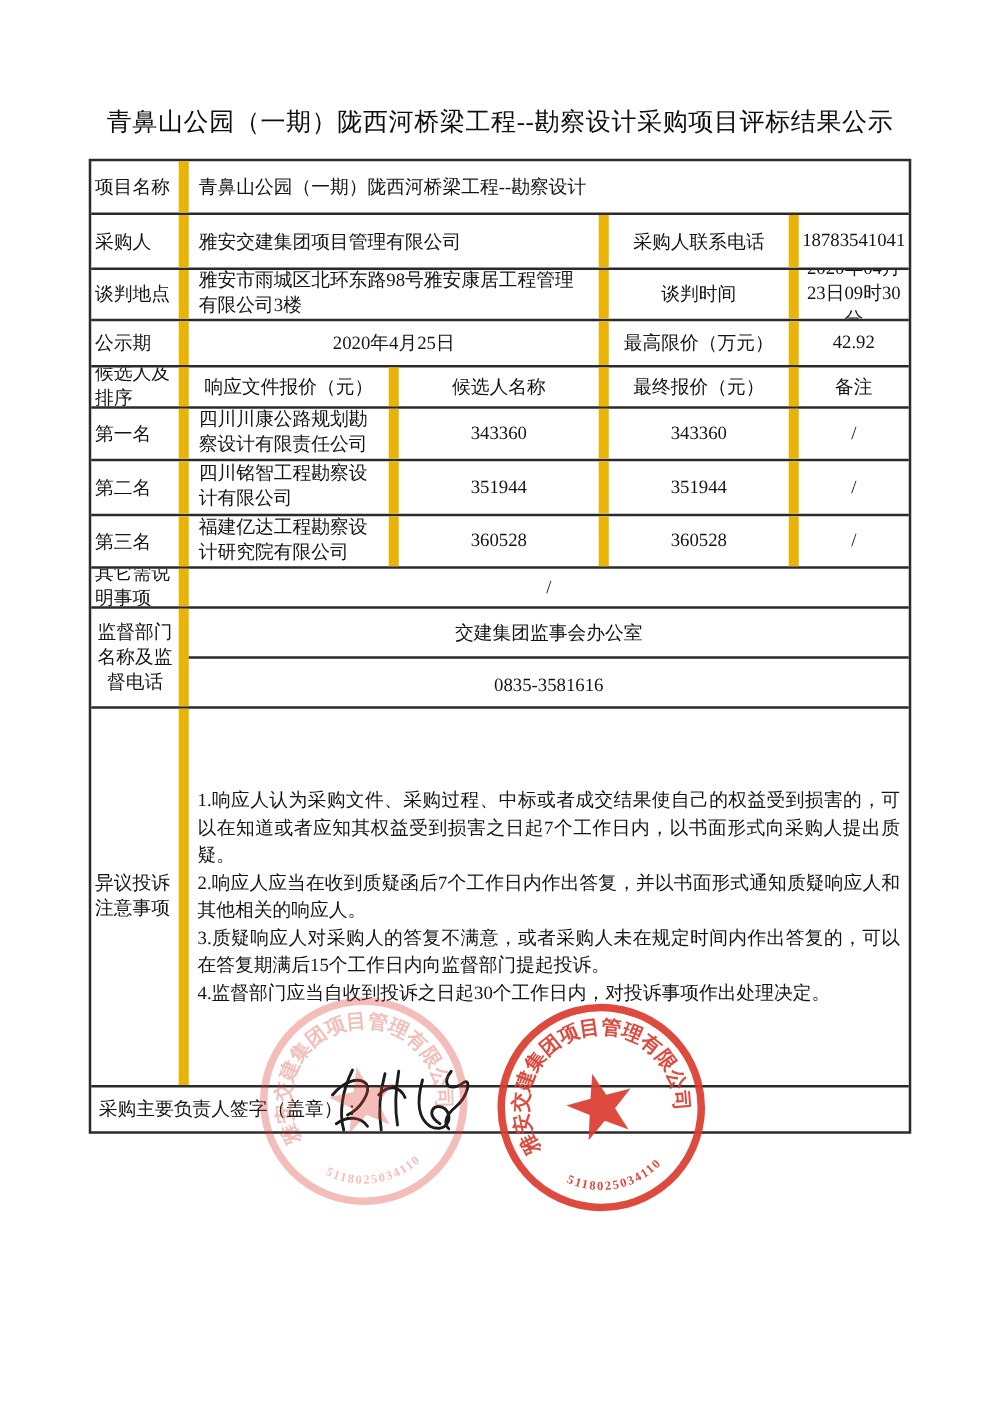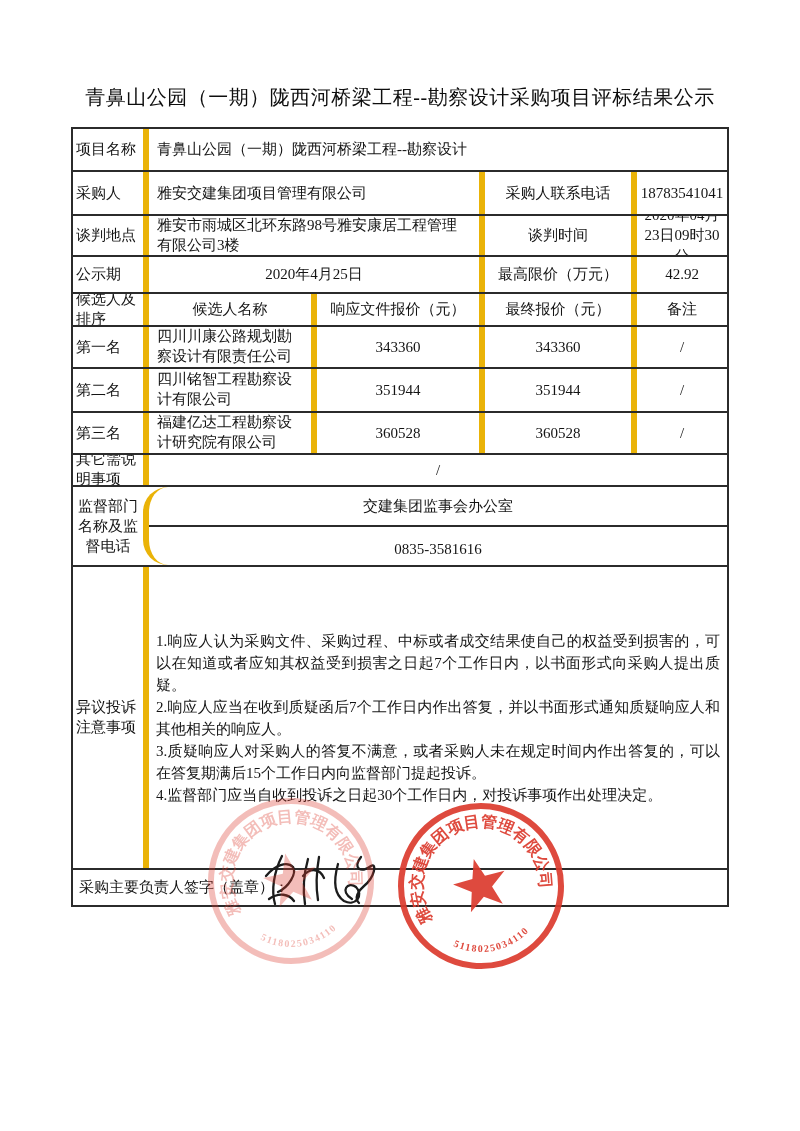--- a/index.html
+++ b/index.html
@@ -29,7 +29,7 @@
   .t-row { display: flex; width: 100%; }
   .bt { border-top: 2px solid #2b2b2b; }
   .cell { display: flex; align-items: center; height: 100%; overflow: hidden; }
-  .bl { border-left: 6px solid #eab308; }
+  .bl { border-left: 8px solid #eab308; }
   .wA { width: 70px; }  .wB { width: 168px; } .wC { width: 168px; }
   .wD { width: 152px; } .wE { width: 96px; }
   .wBC { width: 336px; } .wBE { width: 584px; } .wFull { width: 654px; }

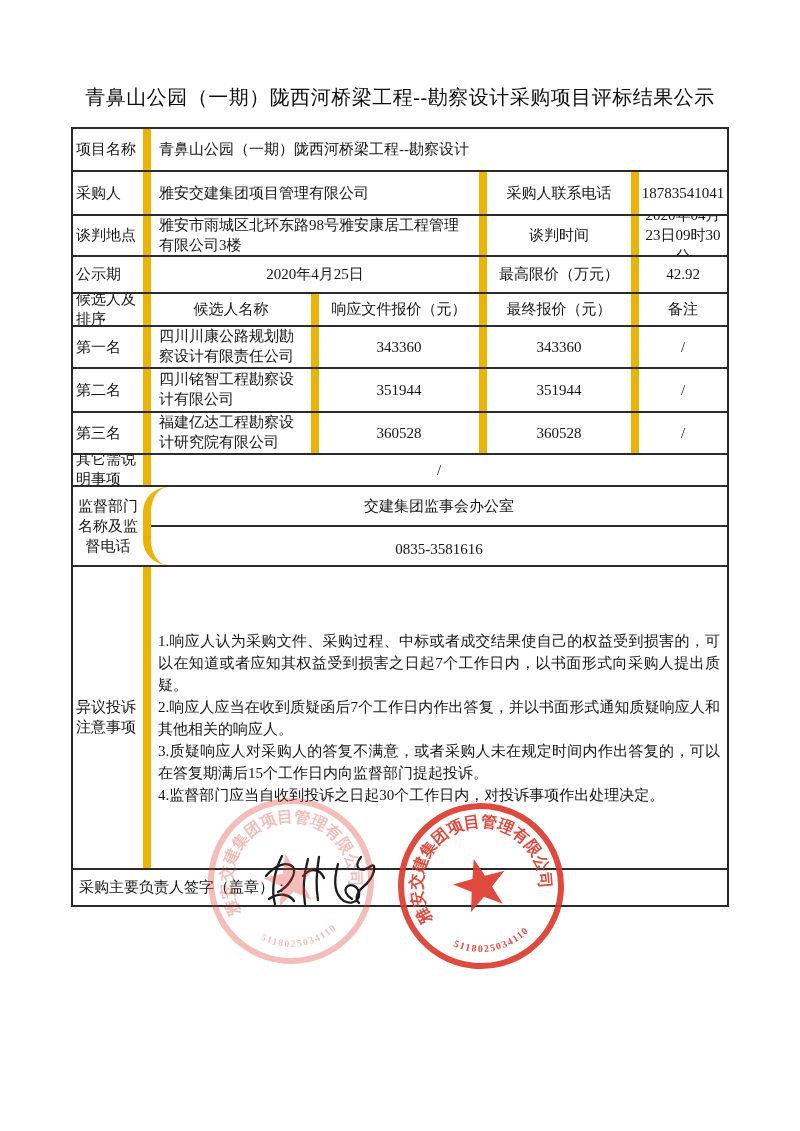--- a/index.html
+++ b/index.html
@@ -87,8 +87,8 @@
 
     <div class="t-row bt" style="height:33px">
       <div class="cell wA padS lh">候选人及排序</div>
+      <div class="cell wC center bl">响应文件报价（元）</div>
       <div class="cell wB center bl">候选人名称</div>
-      <div class="cell wC center bl">响应文件报价（元）</div>
       <div class="cell wD center bl">最终报价（元）</div>
       <div class="cell wE center bl">备注</div>
     </div>

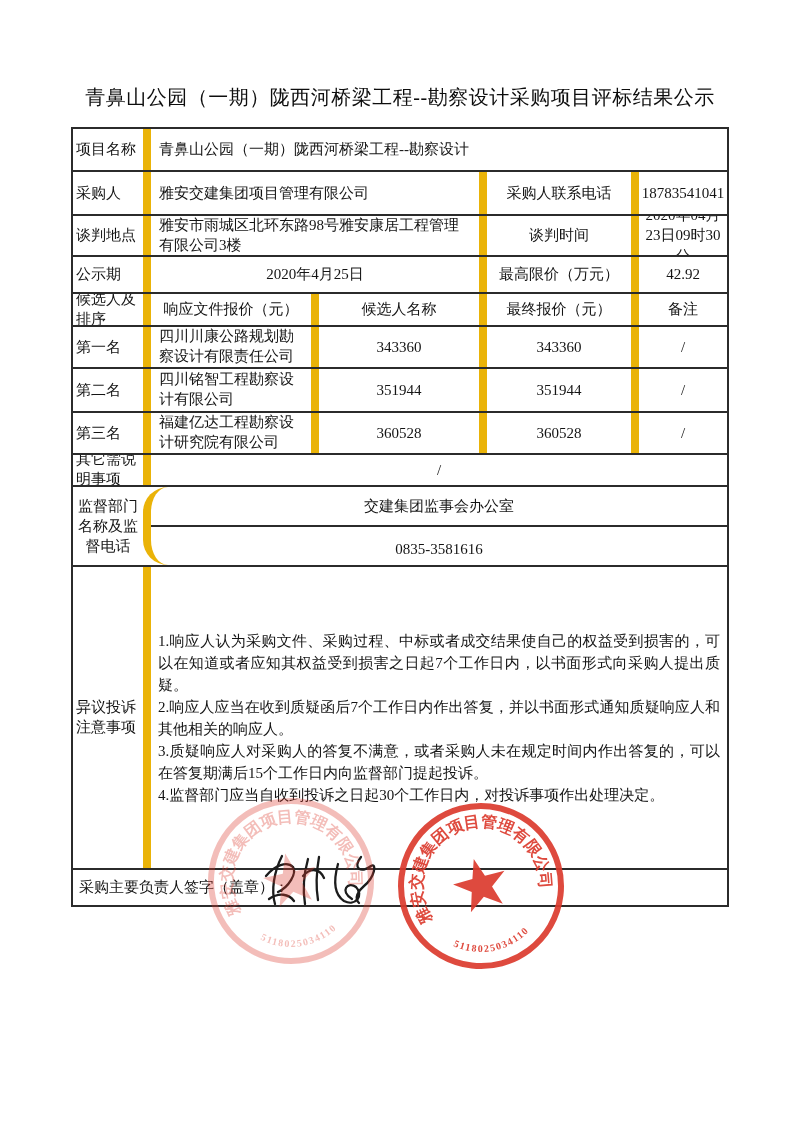--- a/index.html
+++ b/index.html
@@ -38,7 +38,7 @@
   .padS { padding: 0 3px; }
   .lh { line-height: 1.32; }
   .labelCenter { text-align: center; justify-content: center; padding: 0 2px; line-height: 1.35; }
-  .stack { display: block; border-radius: 25px; }
+  .stack { display: block; }
   .objection-text { display: flex; flex-direction: column; justify-content: center; padding: 0 7px; }
   .objection-text div { line-height: 22px; text-align: justify; }
   

